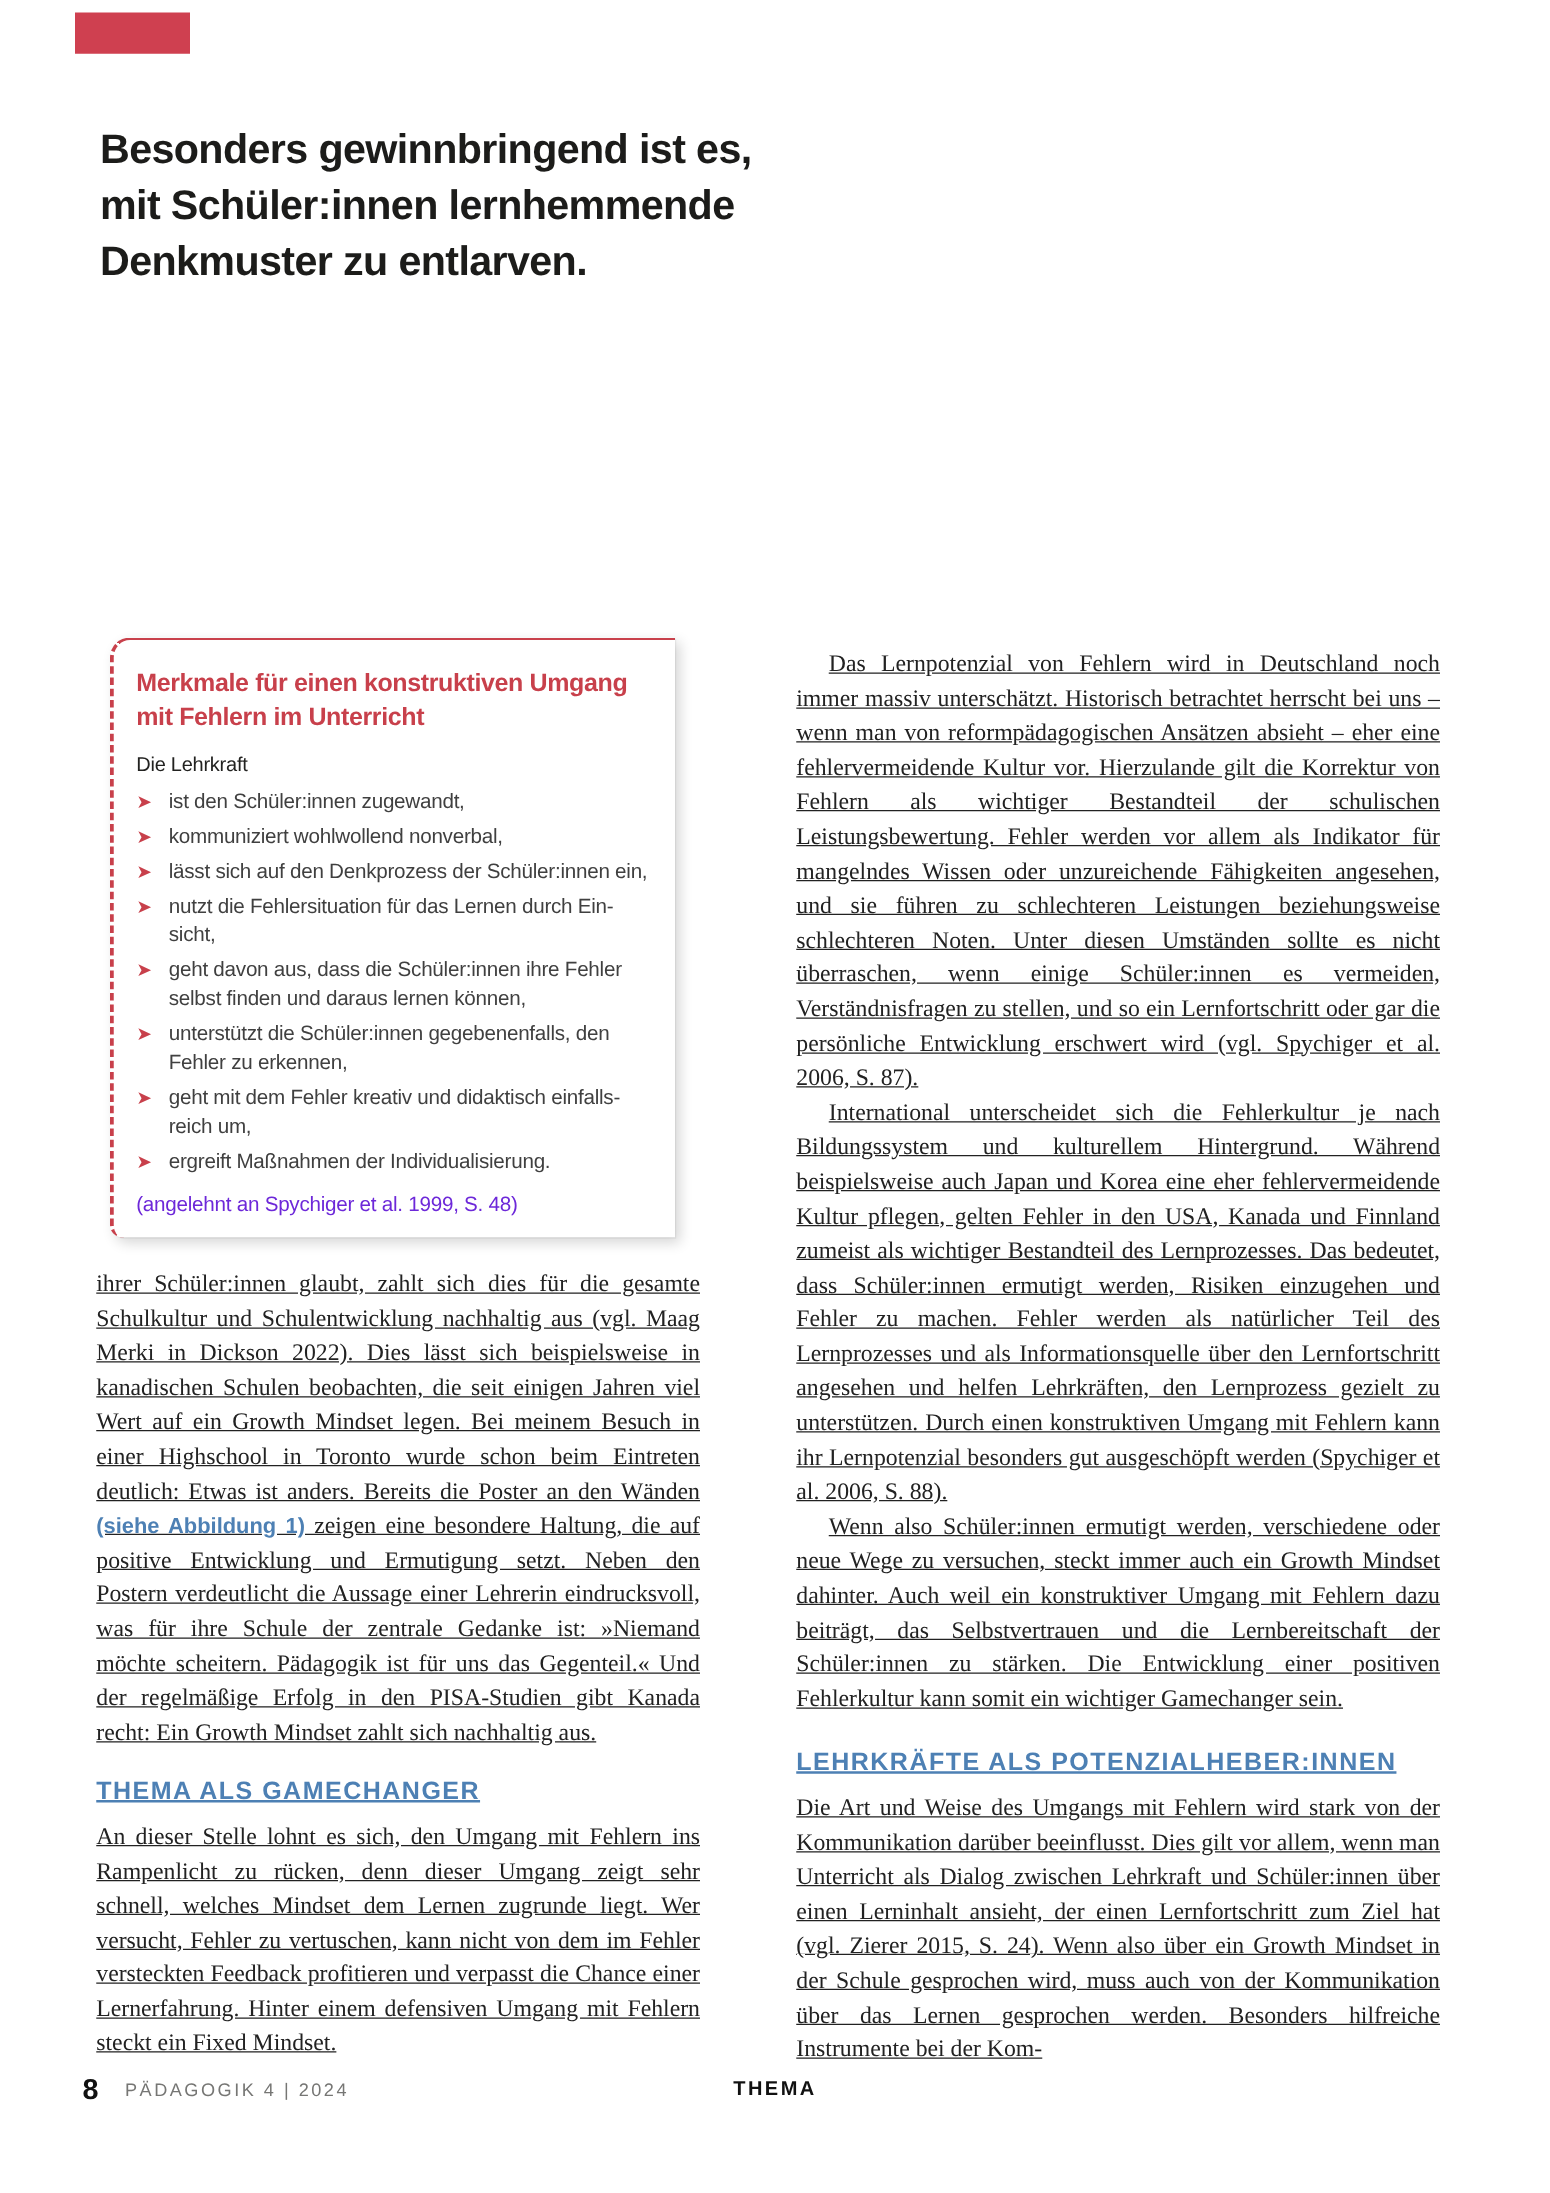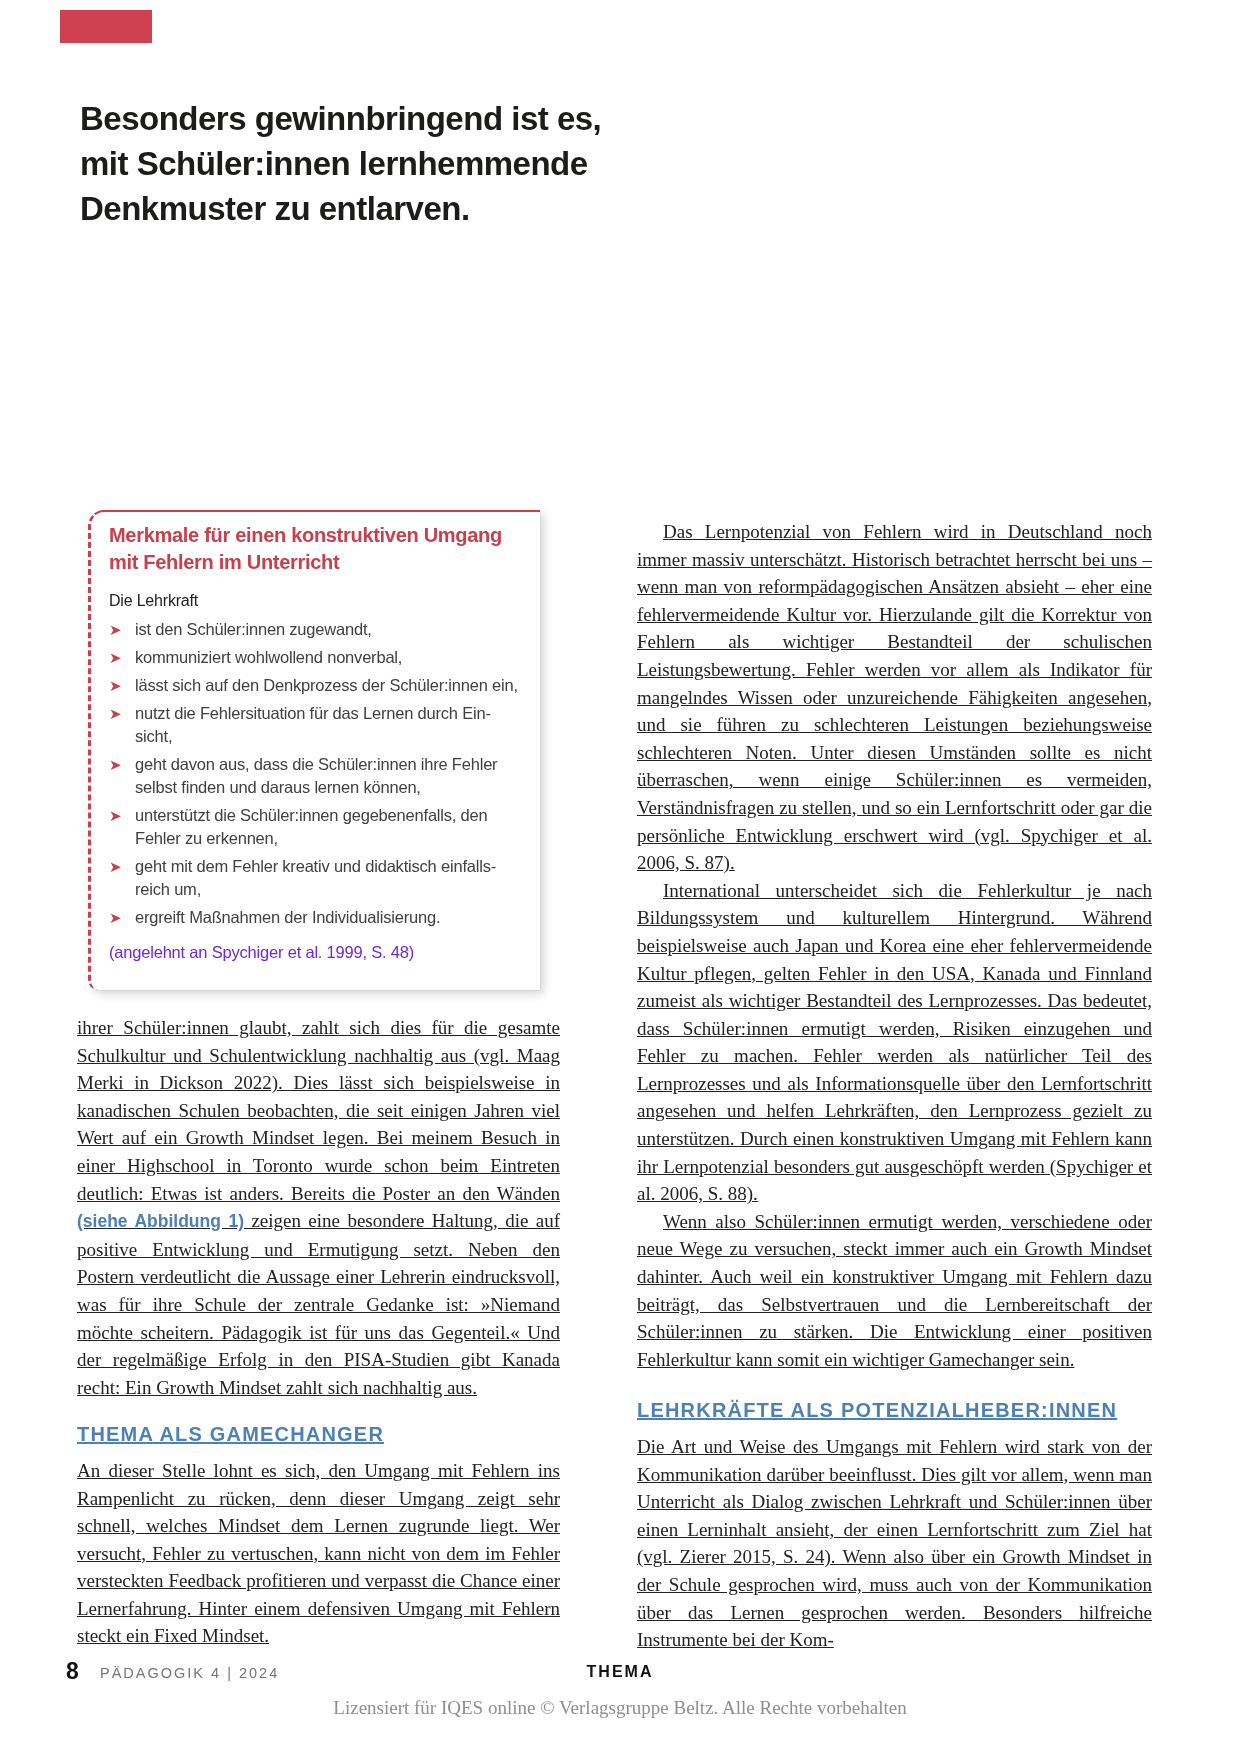--- a/index.html
+++ b/index.html
@@ -43,7 +43,7 @@
     border-left:3px dashed #c8404b;
     border-radius:16px 0 0 10px;
     box-shadow:4px 4px 10px rgba(0,0,0,0.16), 1px 1px 0 rgba(0,0,0,0.05);
-    padding:10px 14px 0 18px;
+    padding:22px 14px 0 18px;
   }
   .infobox-title{
     font-weight:700;

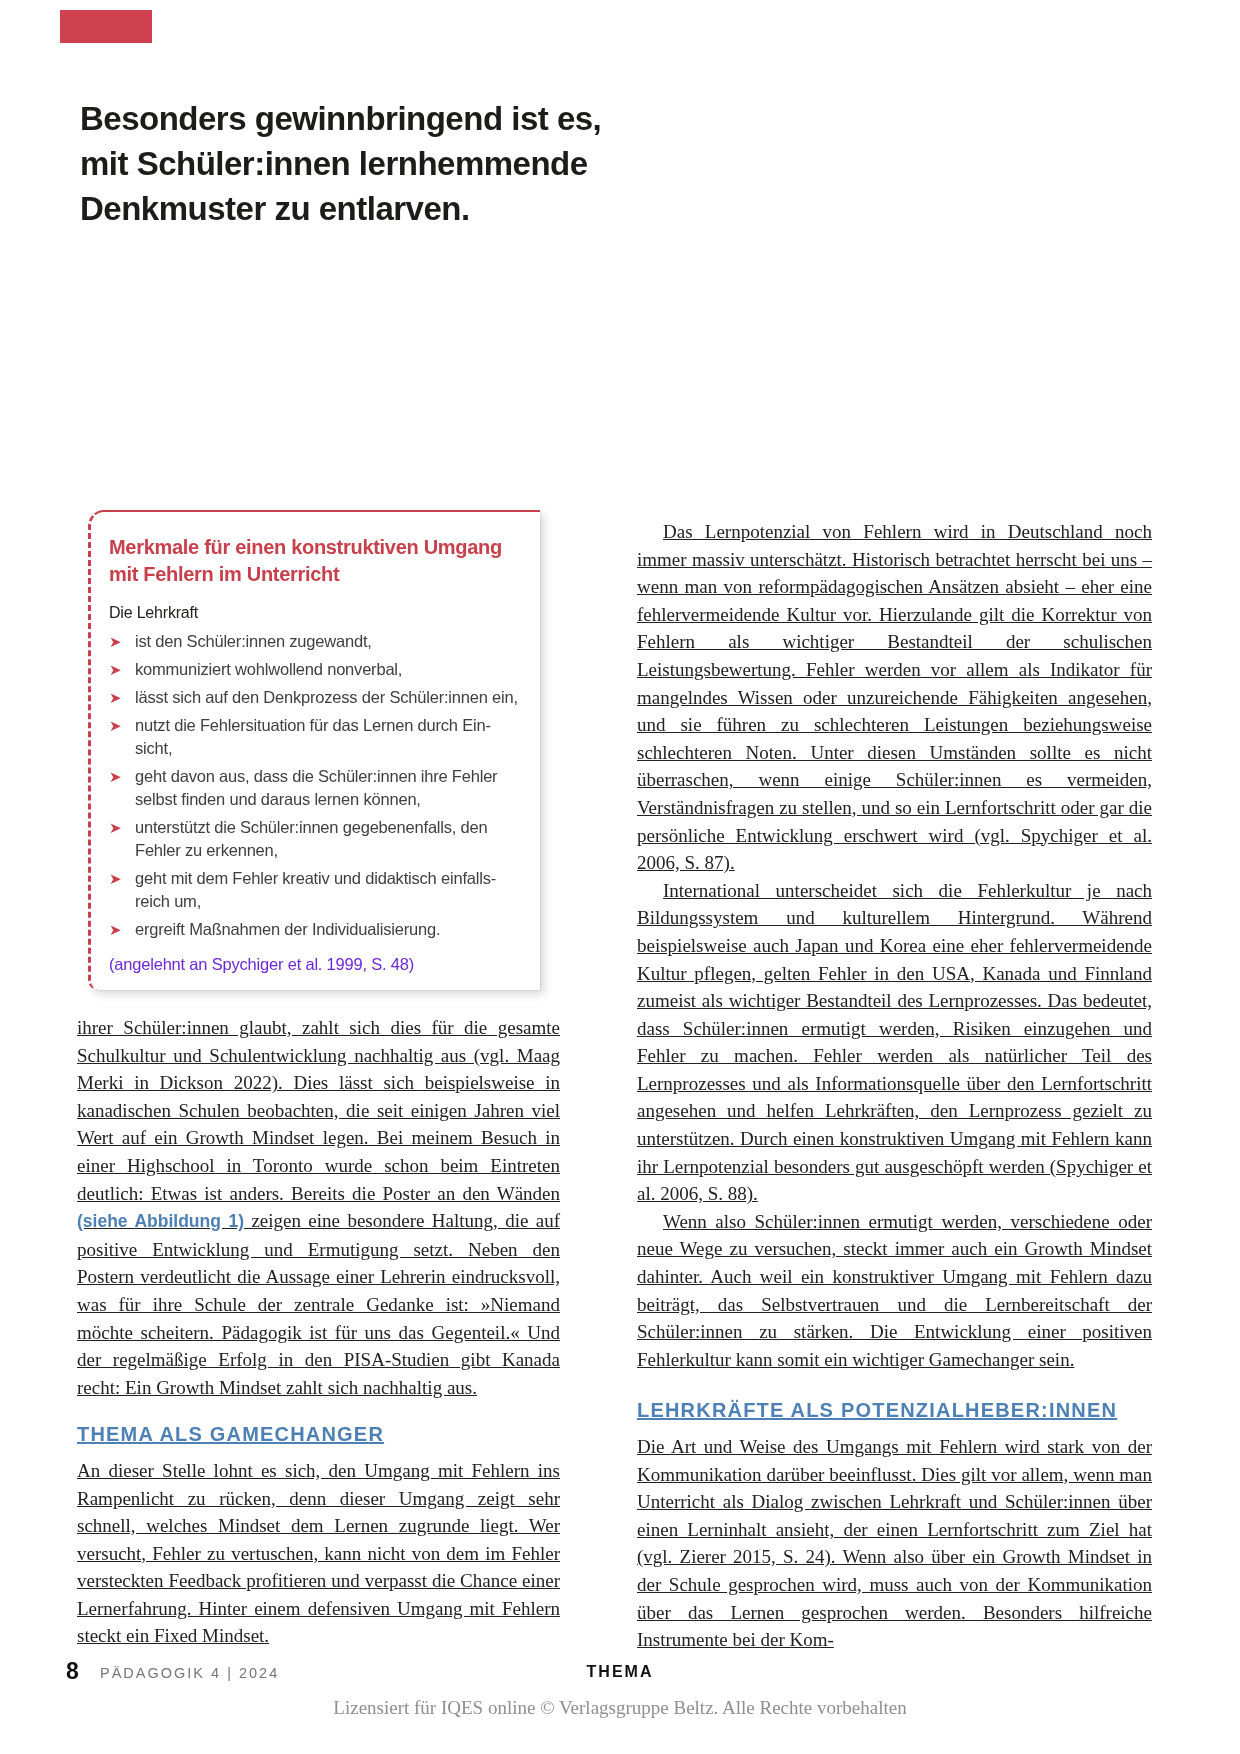--- a/index.html
+++ b/index.html
@@ -236,7 +236,6 @@
     <span class="section-name">THEMA</span>
   </div>
 
-  <div class="license-line">Lizensiert für IQES online © Verlagsgruppe Beltz. Alle Rechte vorbehalten</div>
 
 </div>
 

